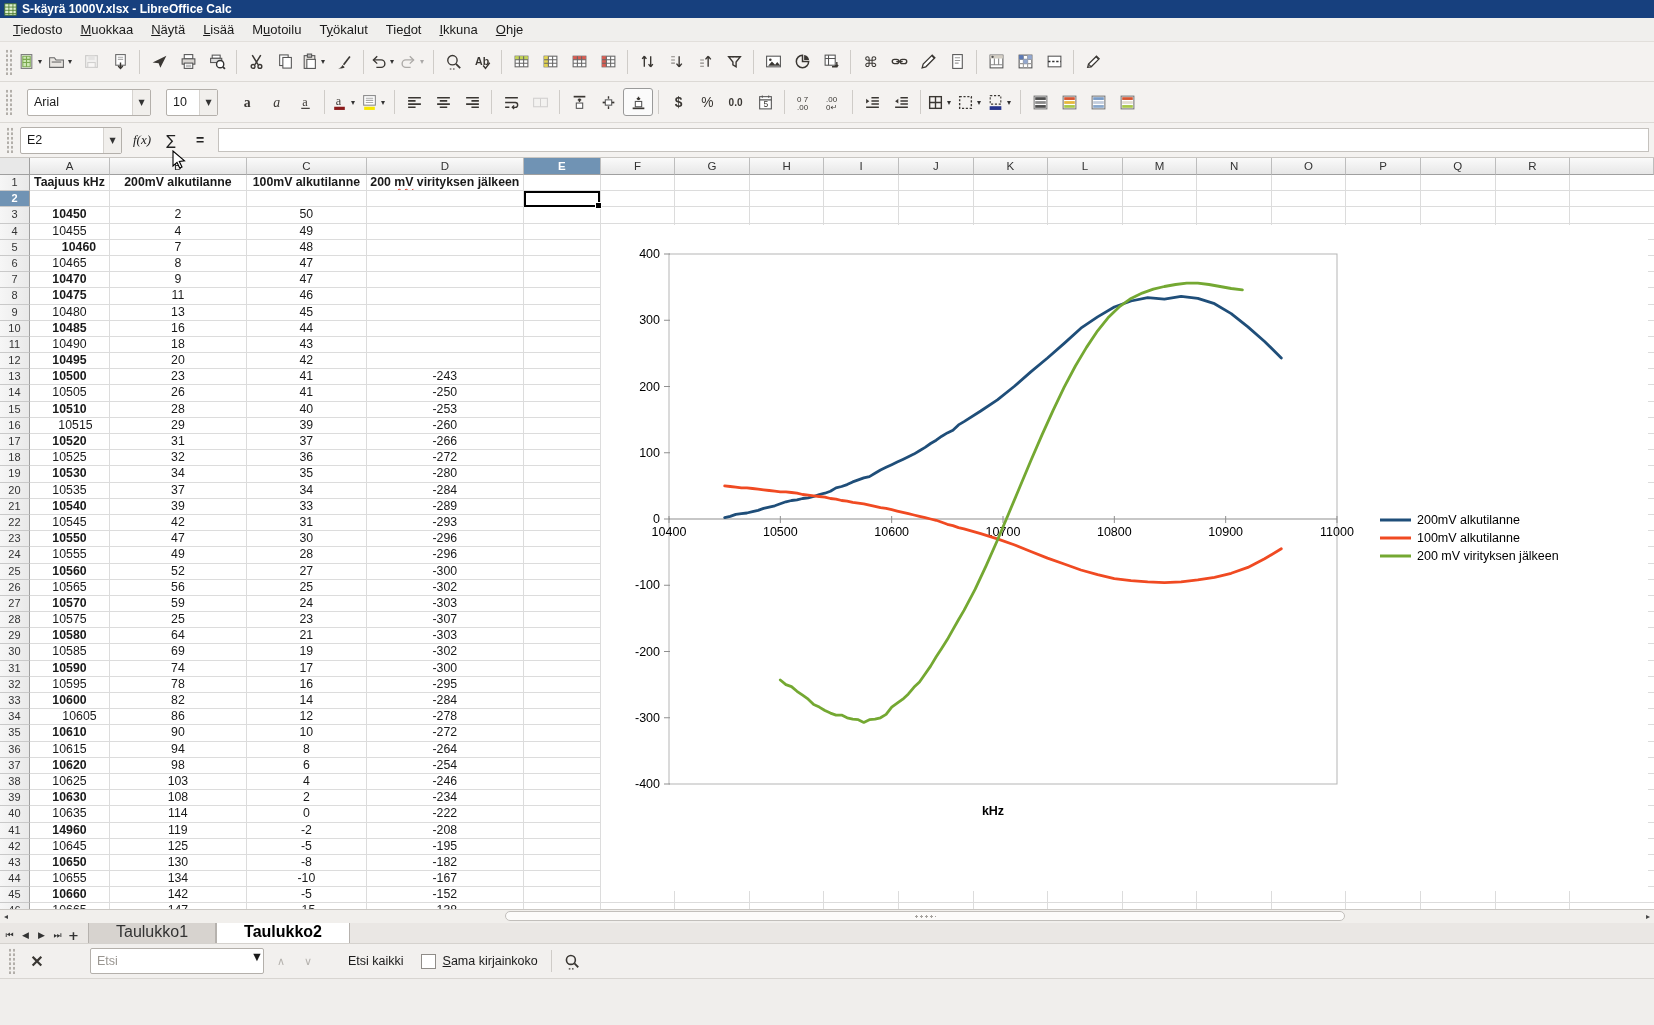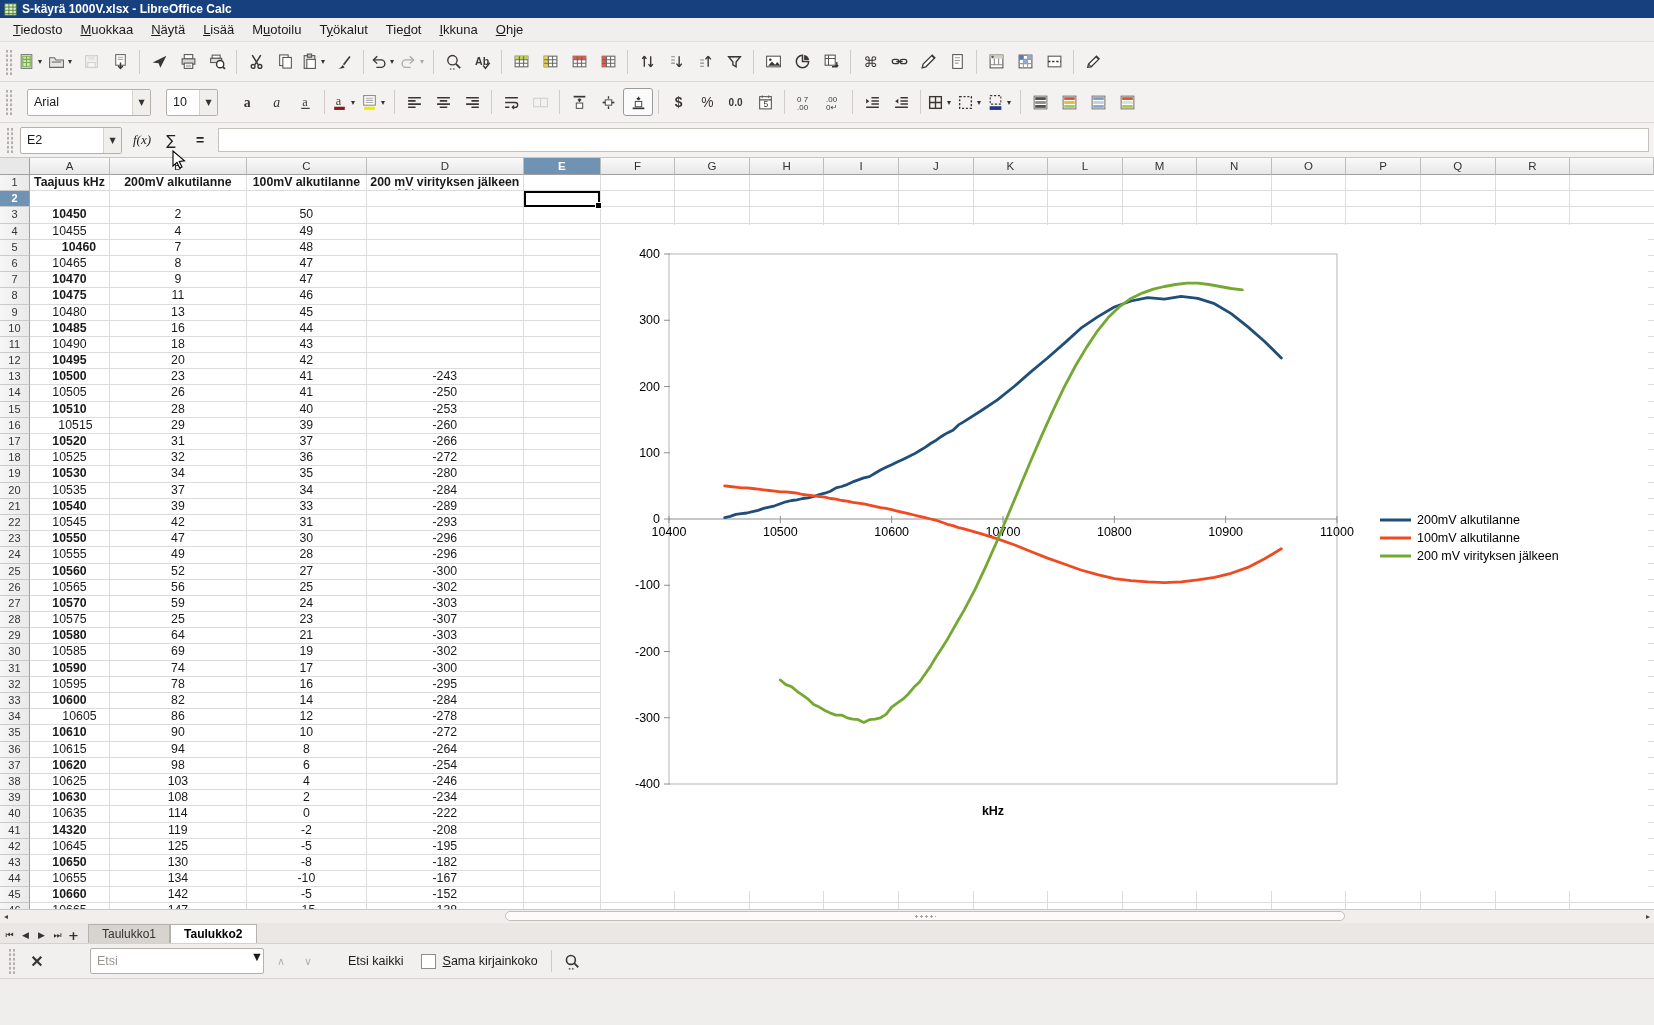--- a/index.html
+++ b/index.html
@@ -1478,7 +1478,7 @@
       </div>
       <div class="sheet-row">
         <div class="rh">41</div>
-        <div class="cell b" style="width: 80px;">14320</div>
+        <div class="cell b" style="width: 80px;">14960</div>
         <div class="cell" style="width: 137px;">119</div>
         <div class="cell" style="width: 120px;">-2</div>
         <div class="cell" style="width: 157px;">-208</div>

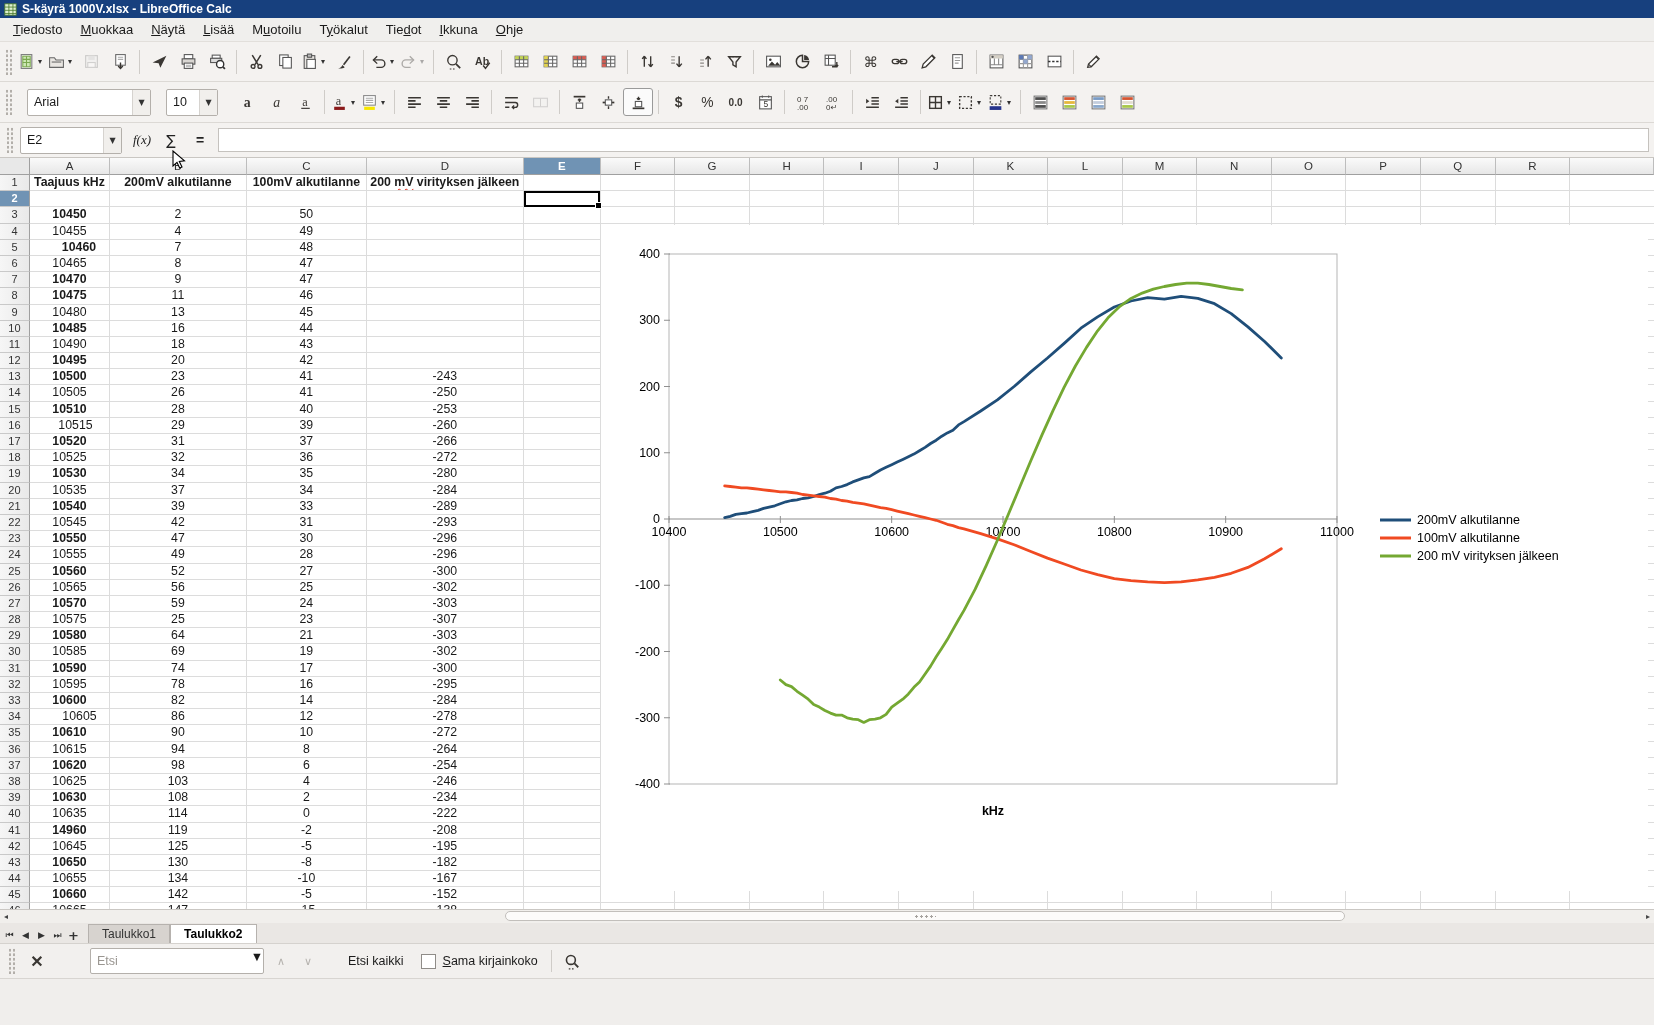--- a/index.html
+++ b/index.html
@@ -76,7 +76,7 @@
           border-bottom:1px solid #d5d2ce;padding-left:2px;}
   .tabnav{width:15px;height:16px;display:flex;align-items:center;justify-content:center;
           font-size:9px;color:#333;font-family:"DejaVu Sans",sans-serif;}
-  .tab{padding:2px 13px 2px;font-size:12px;background:#d7d3cf;border:1px solid #b6b2ae;
+  .tab{padding:2px 27px 2px;font-size:16px;background:#d7d3cf;border:1px solid #b6b2ae;
        border-bottom:none;color:#333;}
   .tab.active{background:#fff;font-weight:bold;color:#000;}
   #findbar{height:34px;background:#f2f0ee;display:flex;align-items:center;gap:7px;

